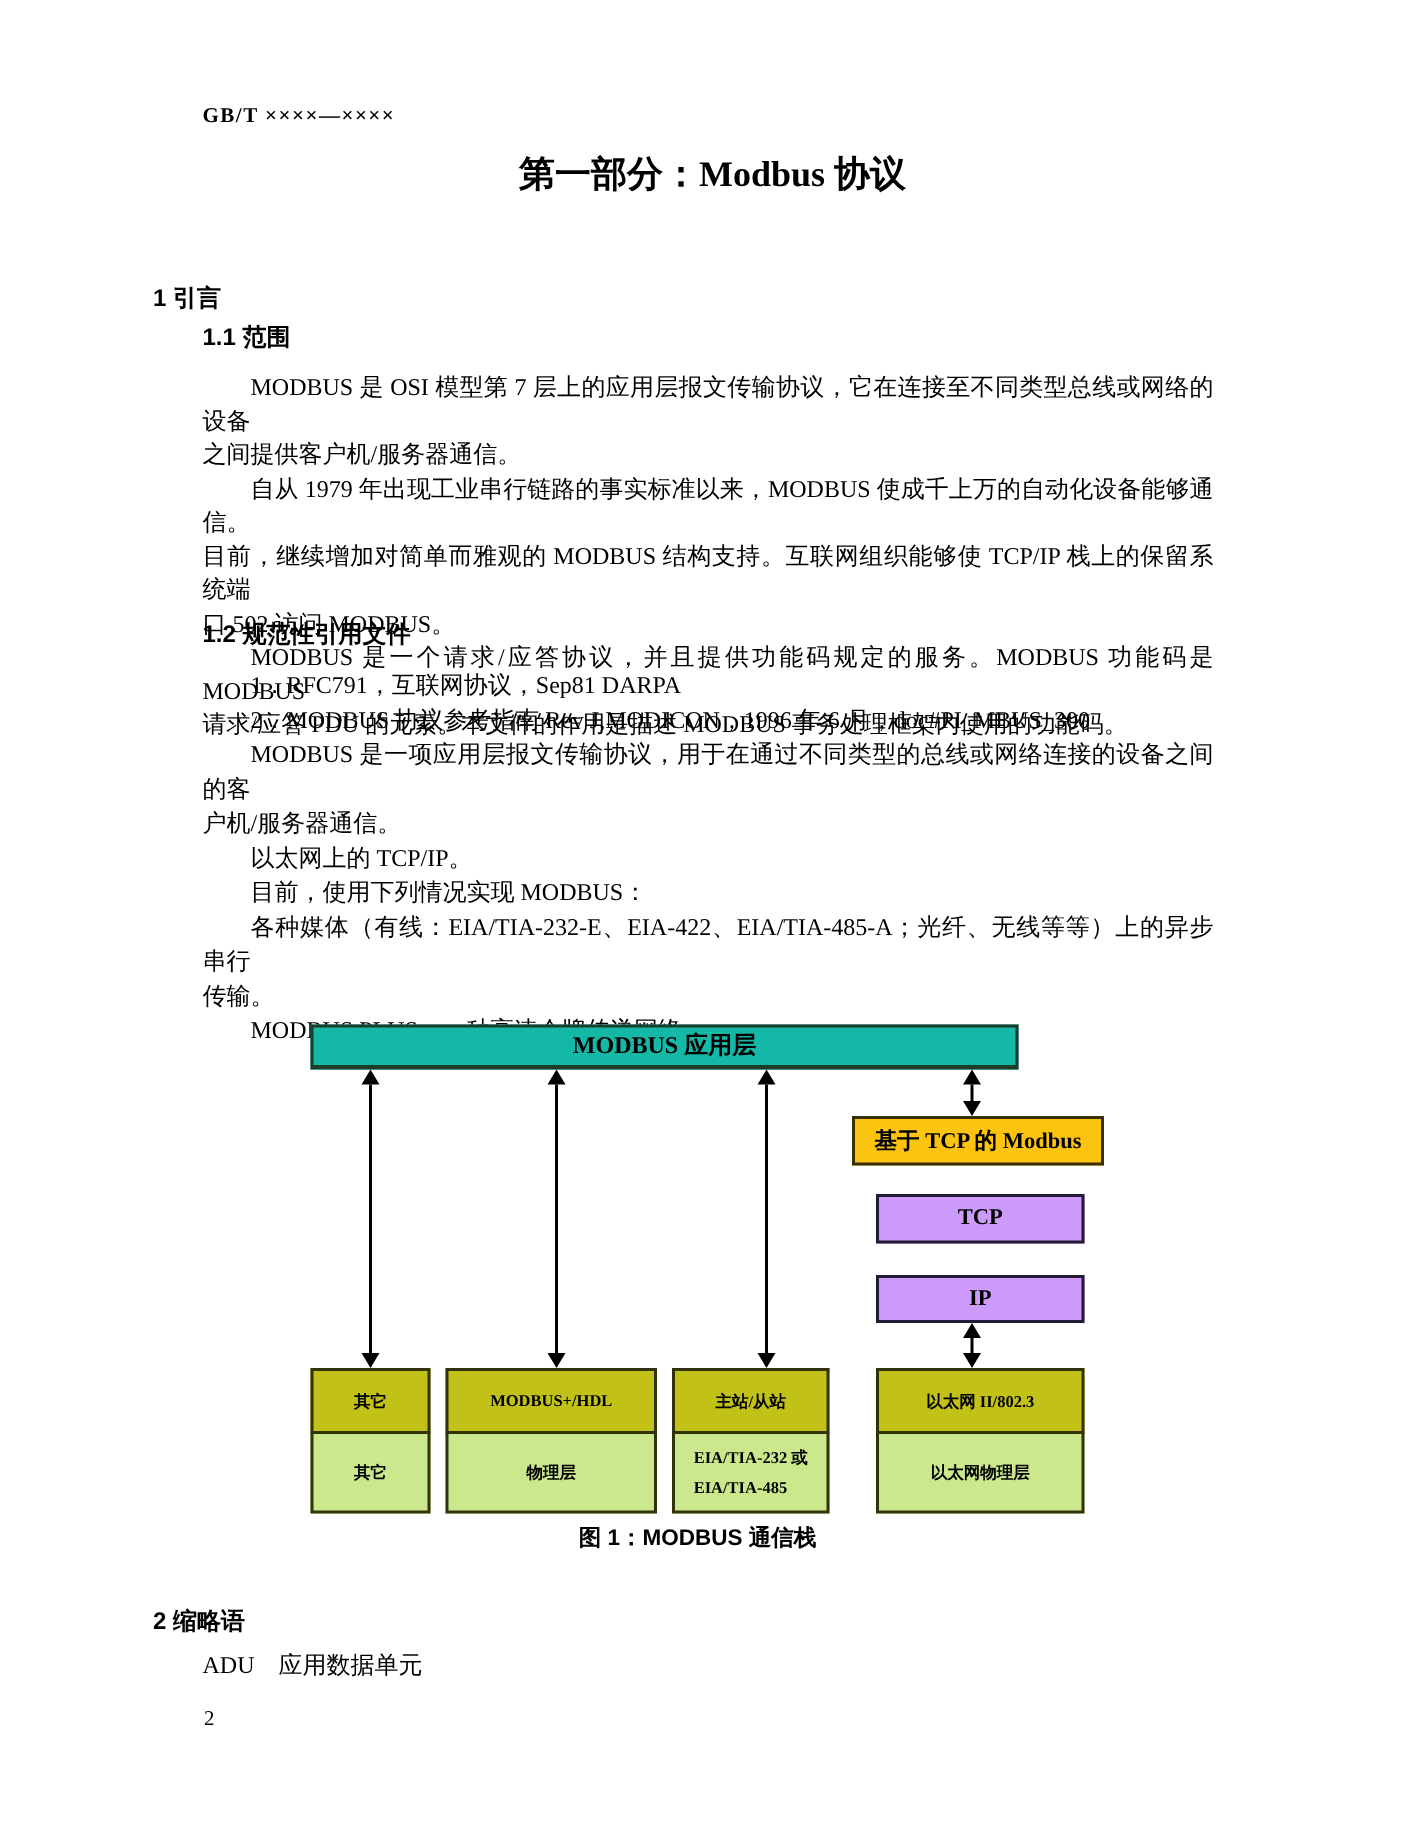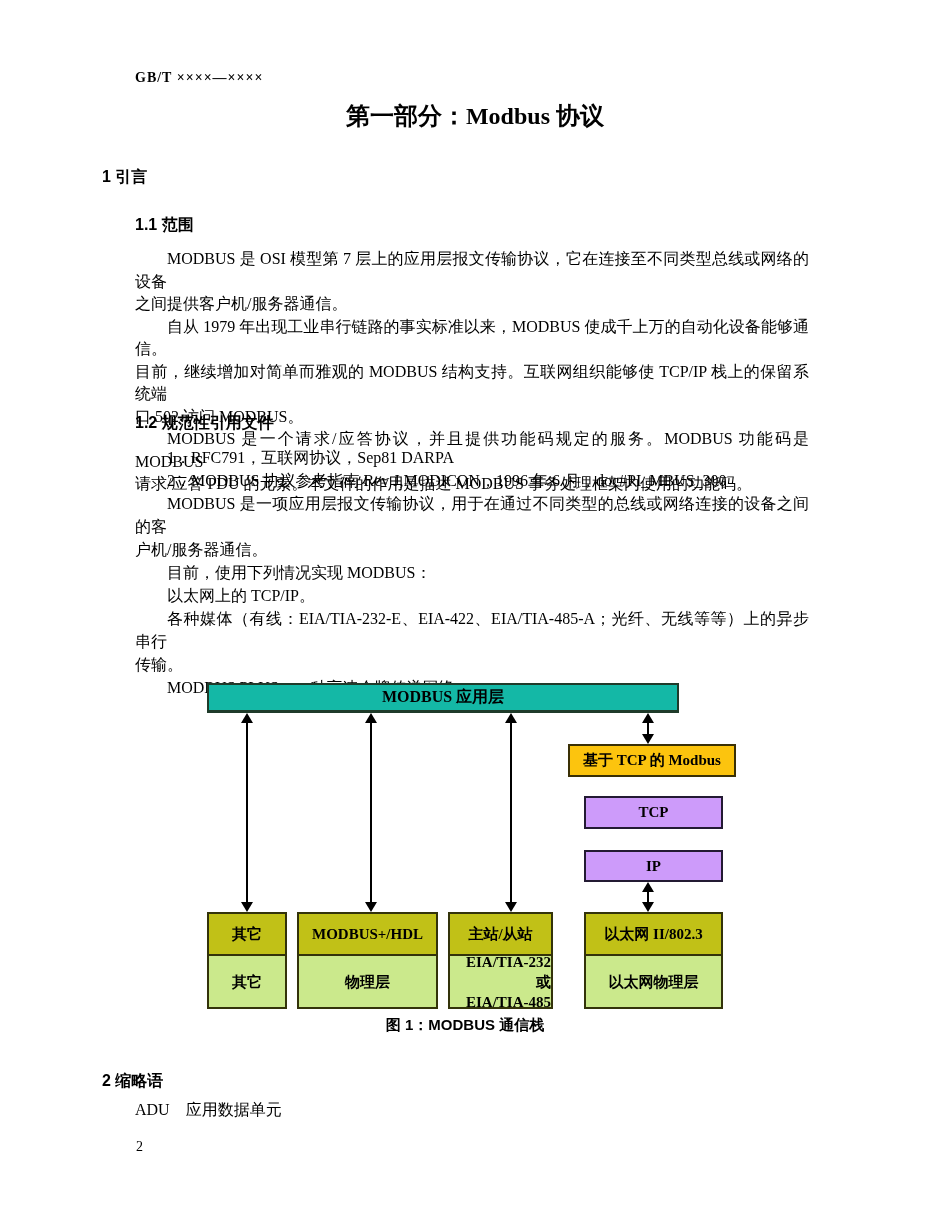--- a/index.html
+++ b/index.html
@@ -57,7 +57,7 @@
   <div class="hdr">GB/T ××××—××××</div>
   <div class="doc-title">第一部分：Modbus 协议</div>
 
-  <div class="h-sec" style="top:167px">1 引言</div>
+  <div class="h-sec" style="top:189px">1 引言</div>
   <div class="h-sub" style="top:215px">1.1 范围</div>
 
   <div class="textblock tb1">

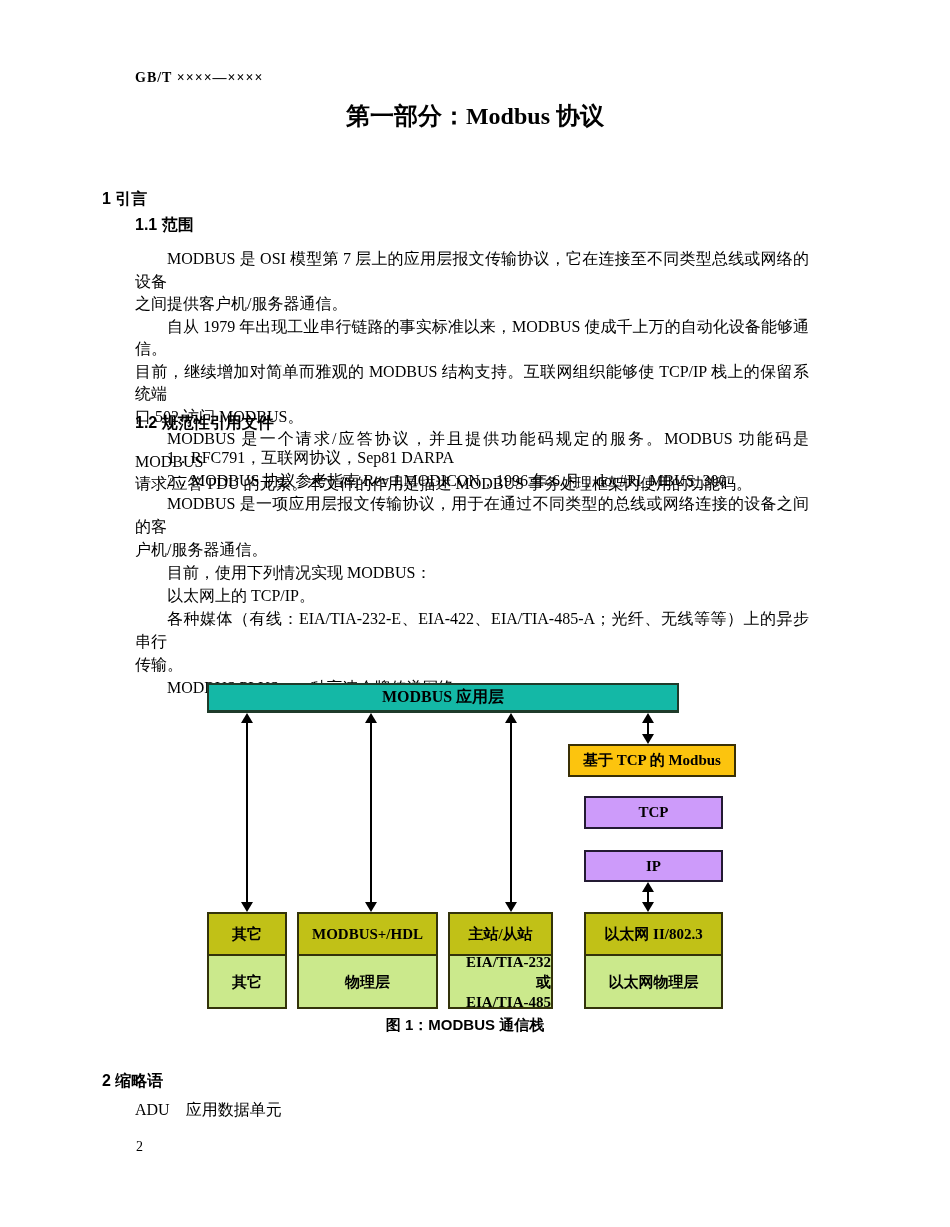--- a/index.html
+++ b/index.html
@@ -77,8 +77,8 @@
     <div class="para">2．MODBUS 协议参考指南 Rev J,MODICON，1996 年 6 月，doc#PI_MBUS_300</div>
     <div class="para">MODBUS 是一项应用层报文传输协议，用于在通过不同类型的总线或网络连接的设备之间的客
 户机/服务器通信。</div>
+    <div class="para">以太网上的 TCP/IP。</div>
     <div class="para">目前，使用下列情况实现 MODBUS：</div>
-    <div class="para">以太网上的 TCP/IP。</div>
     <div class="para">各种媒体（有线：EIA/TIA-232-E、EIA-422、EIA/TIA-485-A；光纤、无线等等）上的异步串行
 传输。</div>
     <div class="para">MODBUS PLUS，一种高速令牌传递网络。</div>

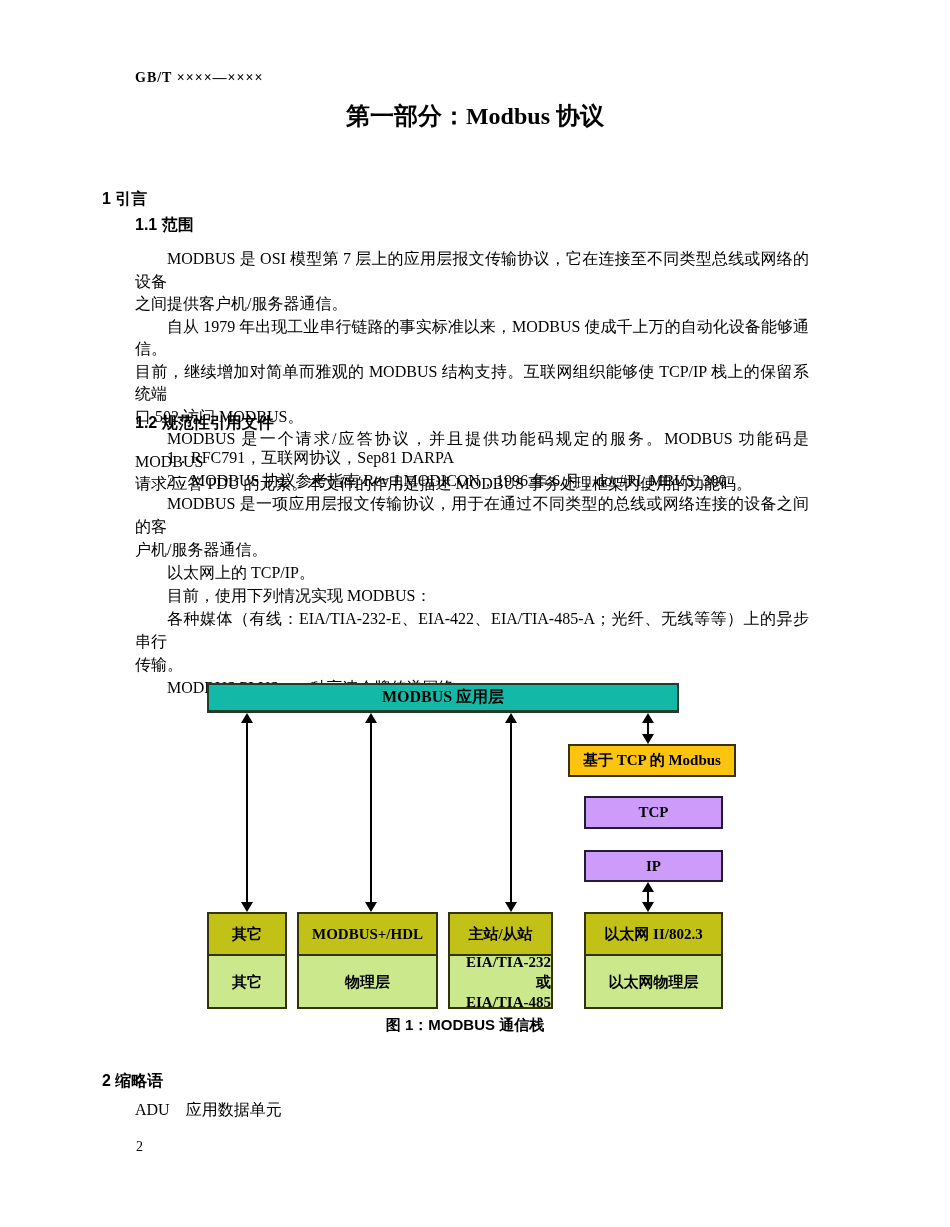--- a/index.html
+++ b/index.html
@@ -33,7 +33,7 @@
 
   .col{position:absolute;top:229px;}
   .ct,.cb{box-sizing:border-box;display:flex;align-items:center;justify-content:center;
-          font-size:15px;font-weight:600;border:2px solid #33330a;text-align:right;white-space:pre-line;}
+          font-size:11px;font-weight:600;border:2px solid #33330a;text-align:left;white-space:pre-line;}
   .ct{height:44px;background:#C1C117;}
   .cb{height:55px;margin-top:-2px;background:#CBE98C;line-height:20px;}
 

